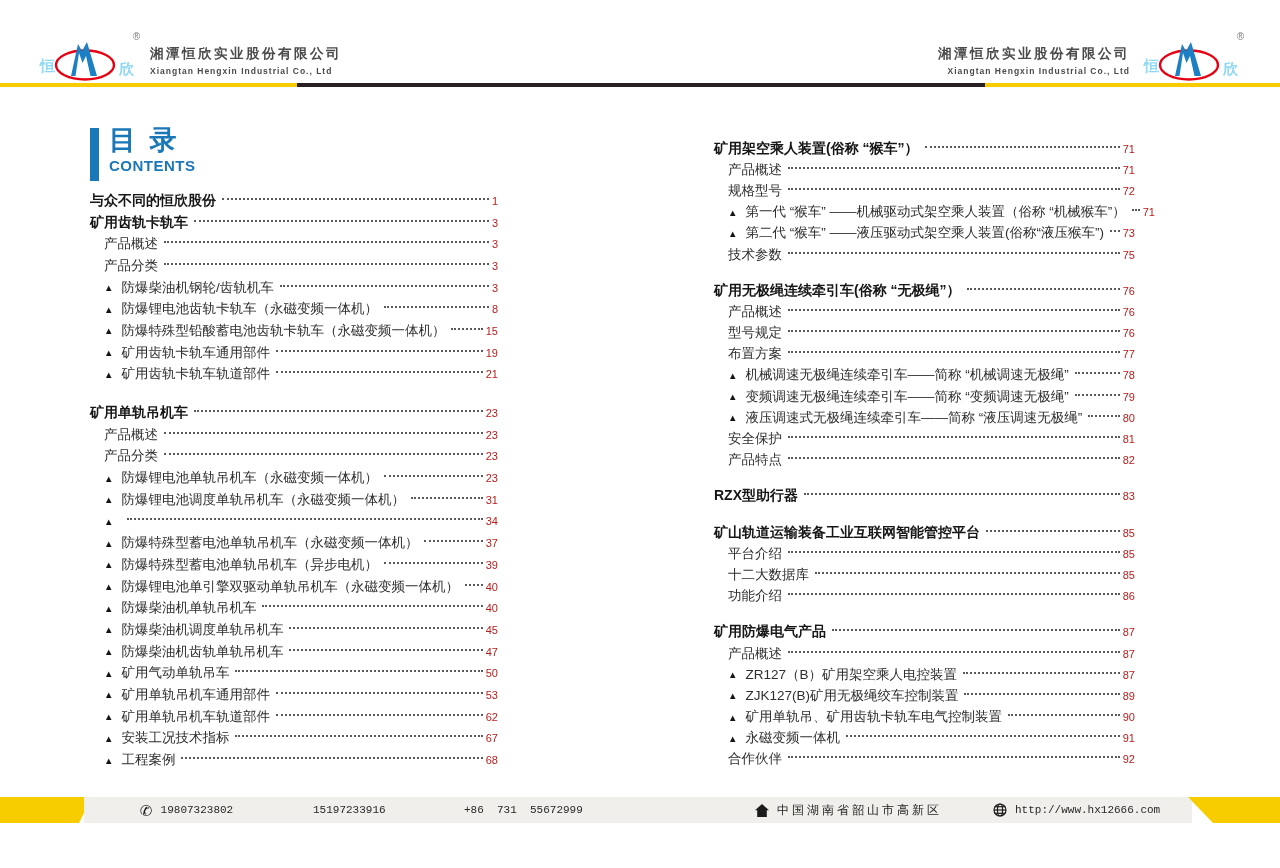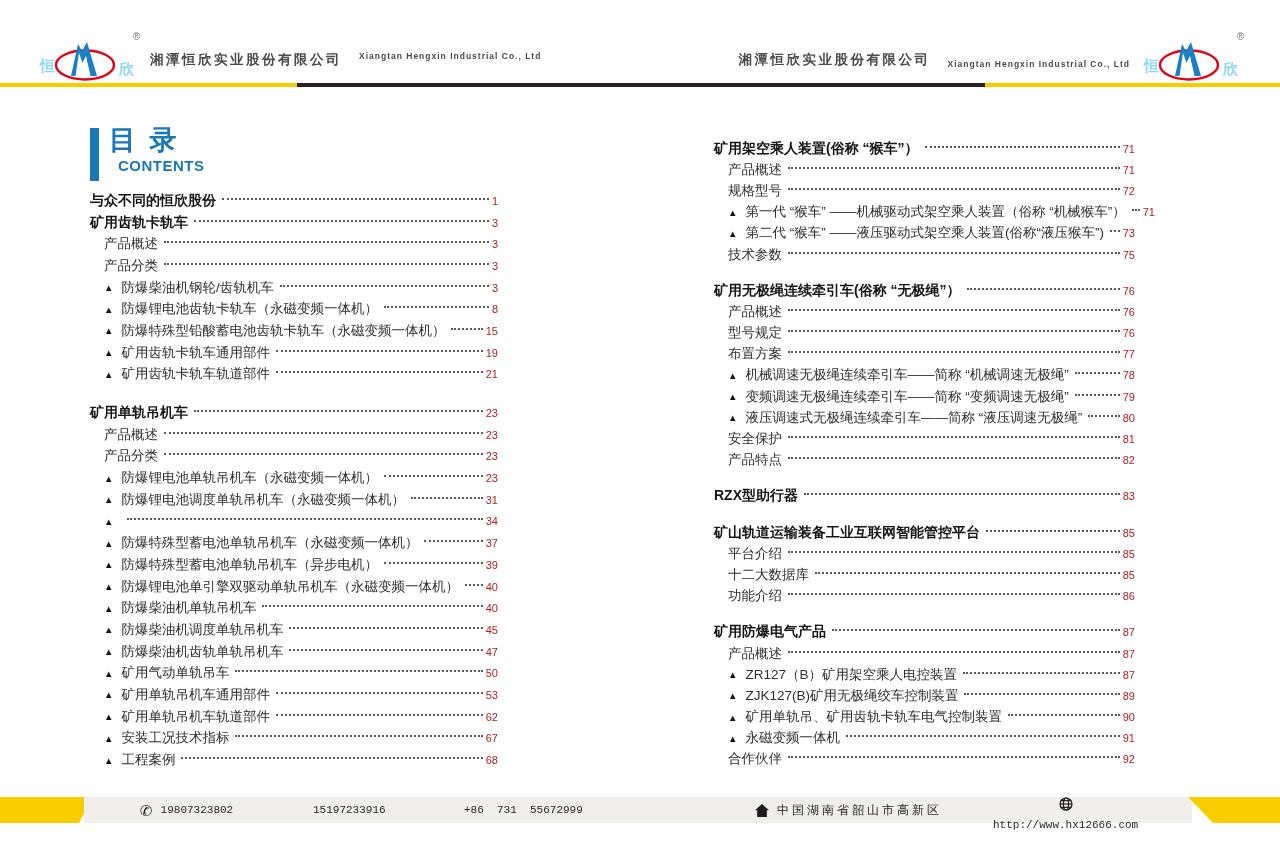--- a/index.html
+++ b/index.html
@@ -18,7 +18,7 @@
   .logo-char.r{right:2px;bottom:5px;}
   .logo-svg{position:absolute;left:13px;top:3px;}
   .logo-reg{position:absolute;right:-4px;top:-5px;font-size:10px;color:#7a7a7a;}
-  .hdr-text{display:flex;flex-direction:row;gap:17px;}
+  .hdr-text{display:flex;flex-direction:column;gap:3px;}
   #hdr-right .hdr-text{align-items:flex-end;text-align:right;}
   .co-cn{font-size:13.5px;font-weight:bold;letter-spacing:2.5px;color:#4a4a4a;}
   .co-en{font-size:8.5px;font-weight:bold;letter-spacing:1px;color:#4a4a4a;}

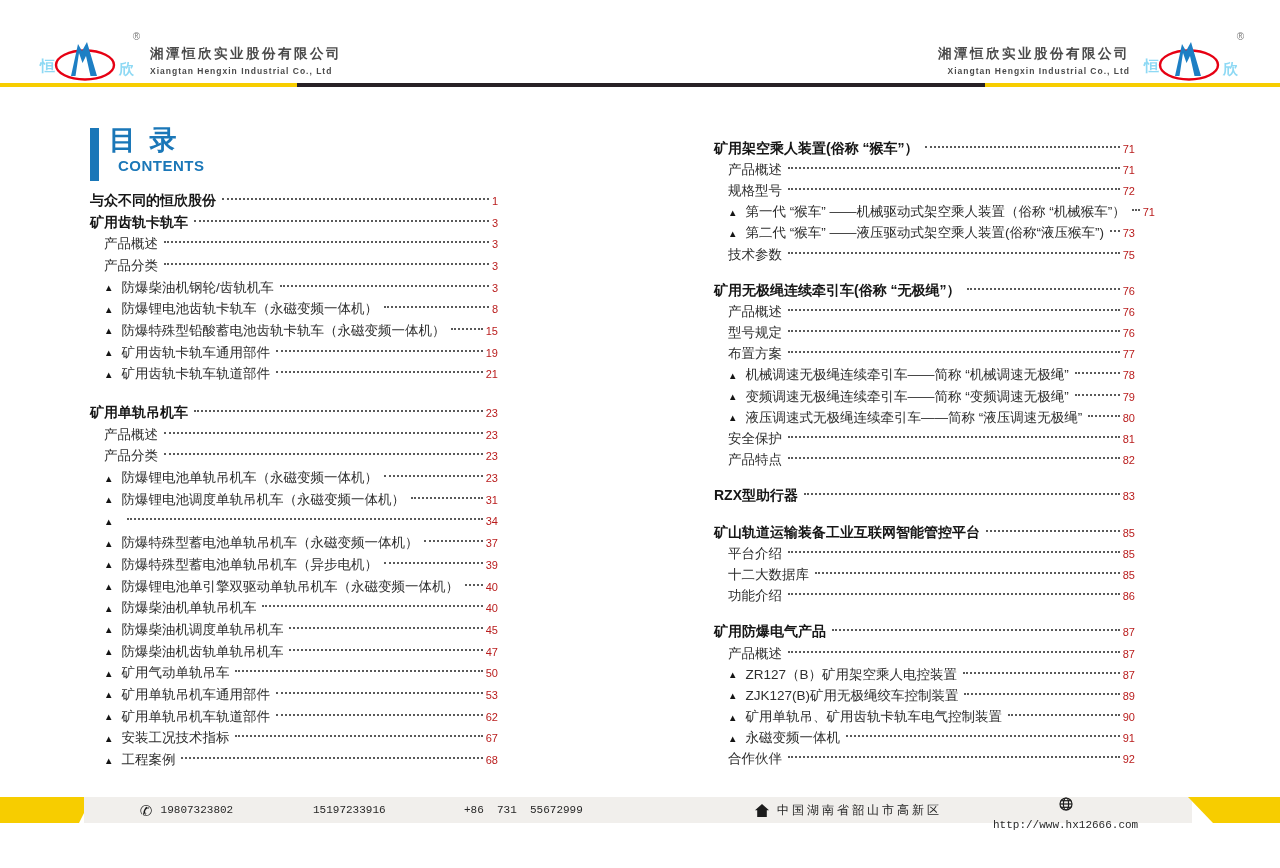--- a/index.html
+++ b/index.html
@@ -29,7 +29,7 @@
   #toc-head{position:absolute;left:90px;top:126px;height:56px;}
   #toc-head .bar{position:absolute;left:0;top:2px;width:9px;height:53px;}
   #toc-head .t-cn{margin-left:19px;font-size:27px;font-weight:bold;letter-spacing:3px;line-height:1.05;}
-  #toc-head .t-en{margin-left:28px;font-size:15px;font-weight:bold;letter-spacing:.5px;margin-top:3px;}
+  #toc-head .t-en{margin-left:19px;font-size:15px;font-weight:bold;letter-spacing:.5px;margin-top:3px;}
   
   .toc-col{position:absolute;display:flex;flex-direction:column;}
   #toc-left{left:90px;top:190px;width:408px;}

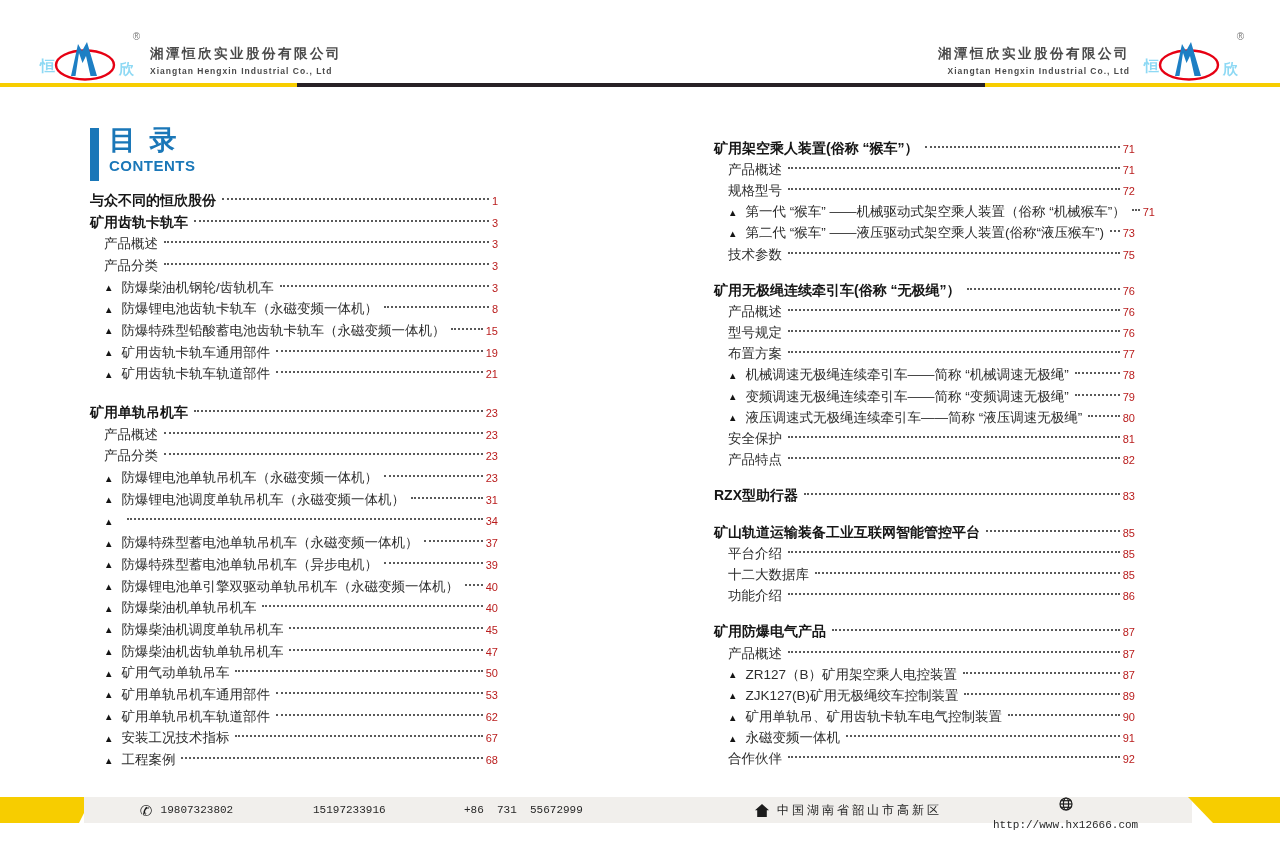--- a/index.html
+++ b/index.html
@@ -422,7 +422,7 @@
   </span>
   <span class="cn-addr">中国湖南省韶山市高新区</span>
 </div>
-<div class="foot-item" style="left:993px;flex-direction:column;">
+<div class="foot-item" style="left:993px;">
   <span class="f-icon">
     <svg width="14" height="14" viewBox="0 0 14 14" fill="none" stroke="#1c1c1c" stroke-width="1.2">
       <circle cx="7" cy="7" r="6"></circle>

